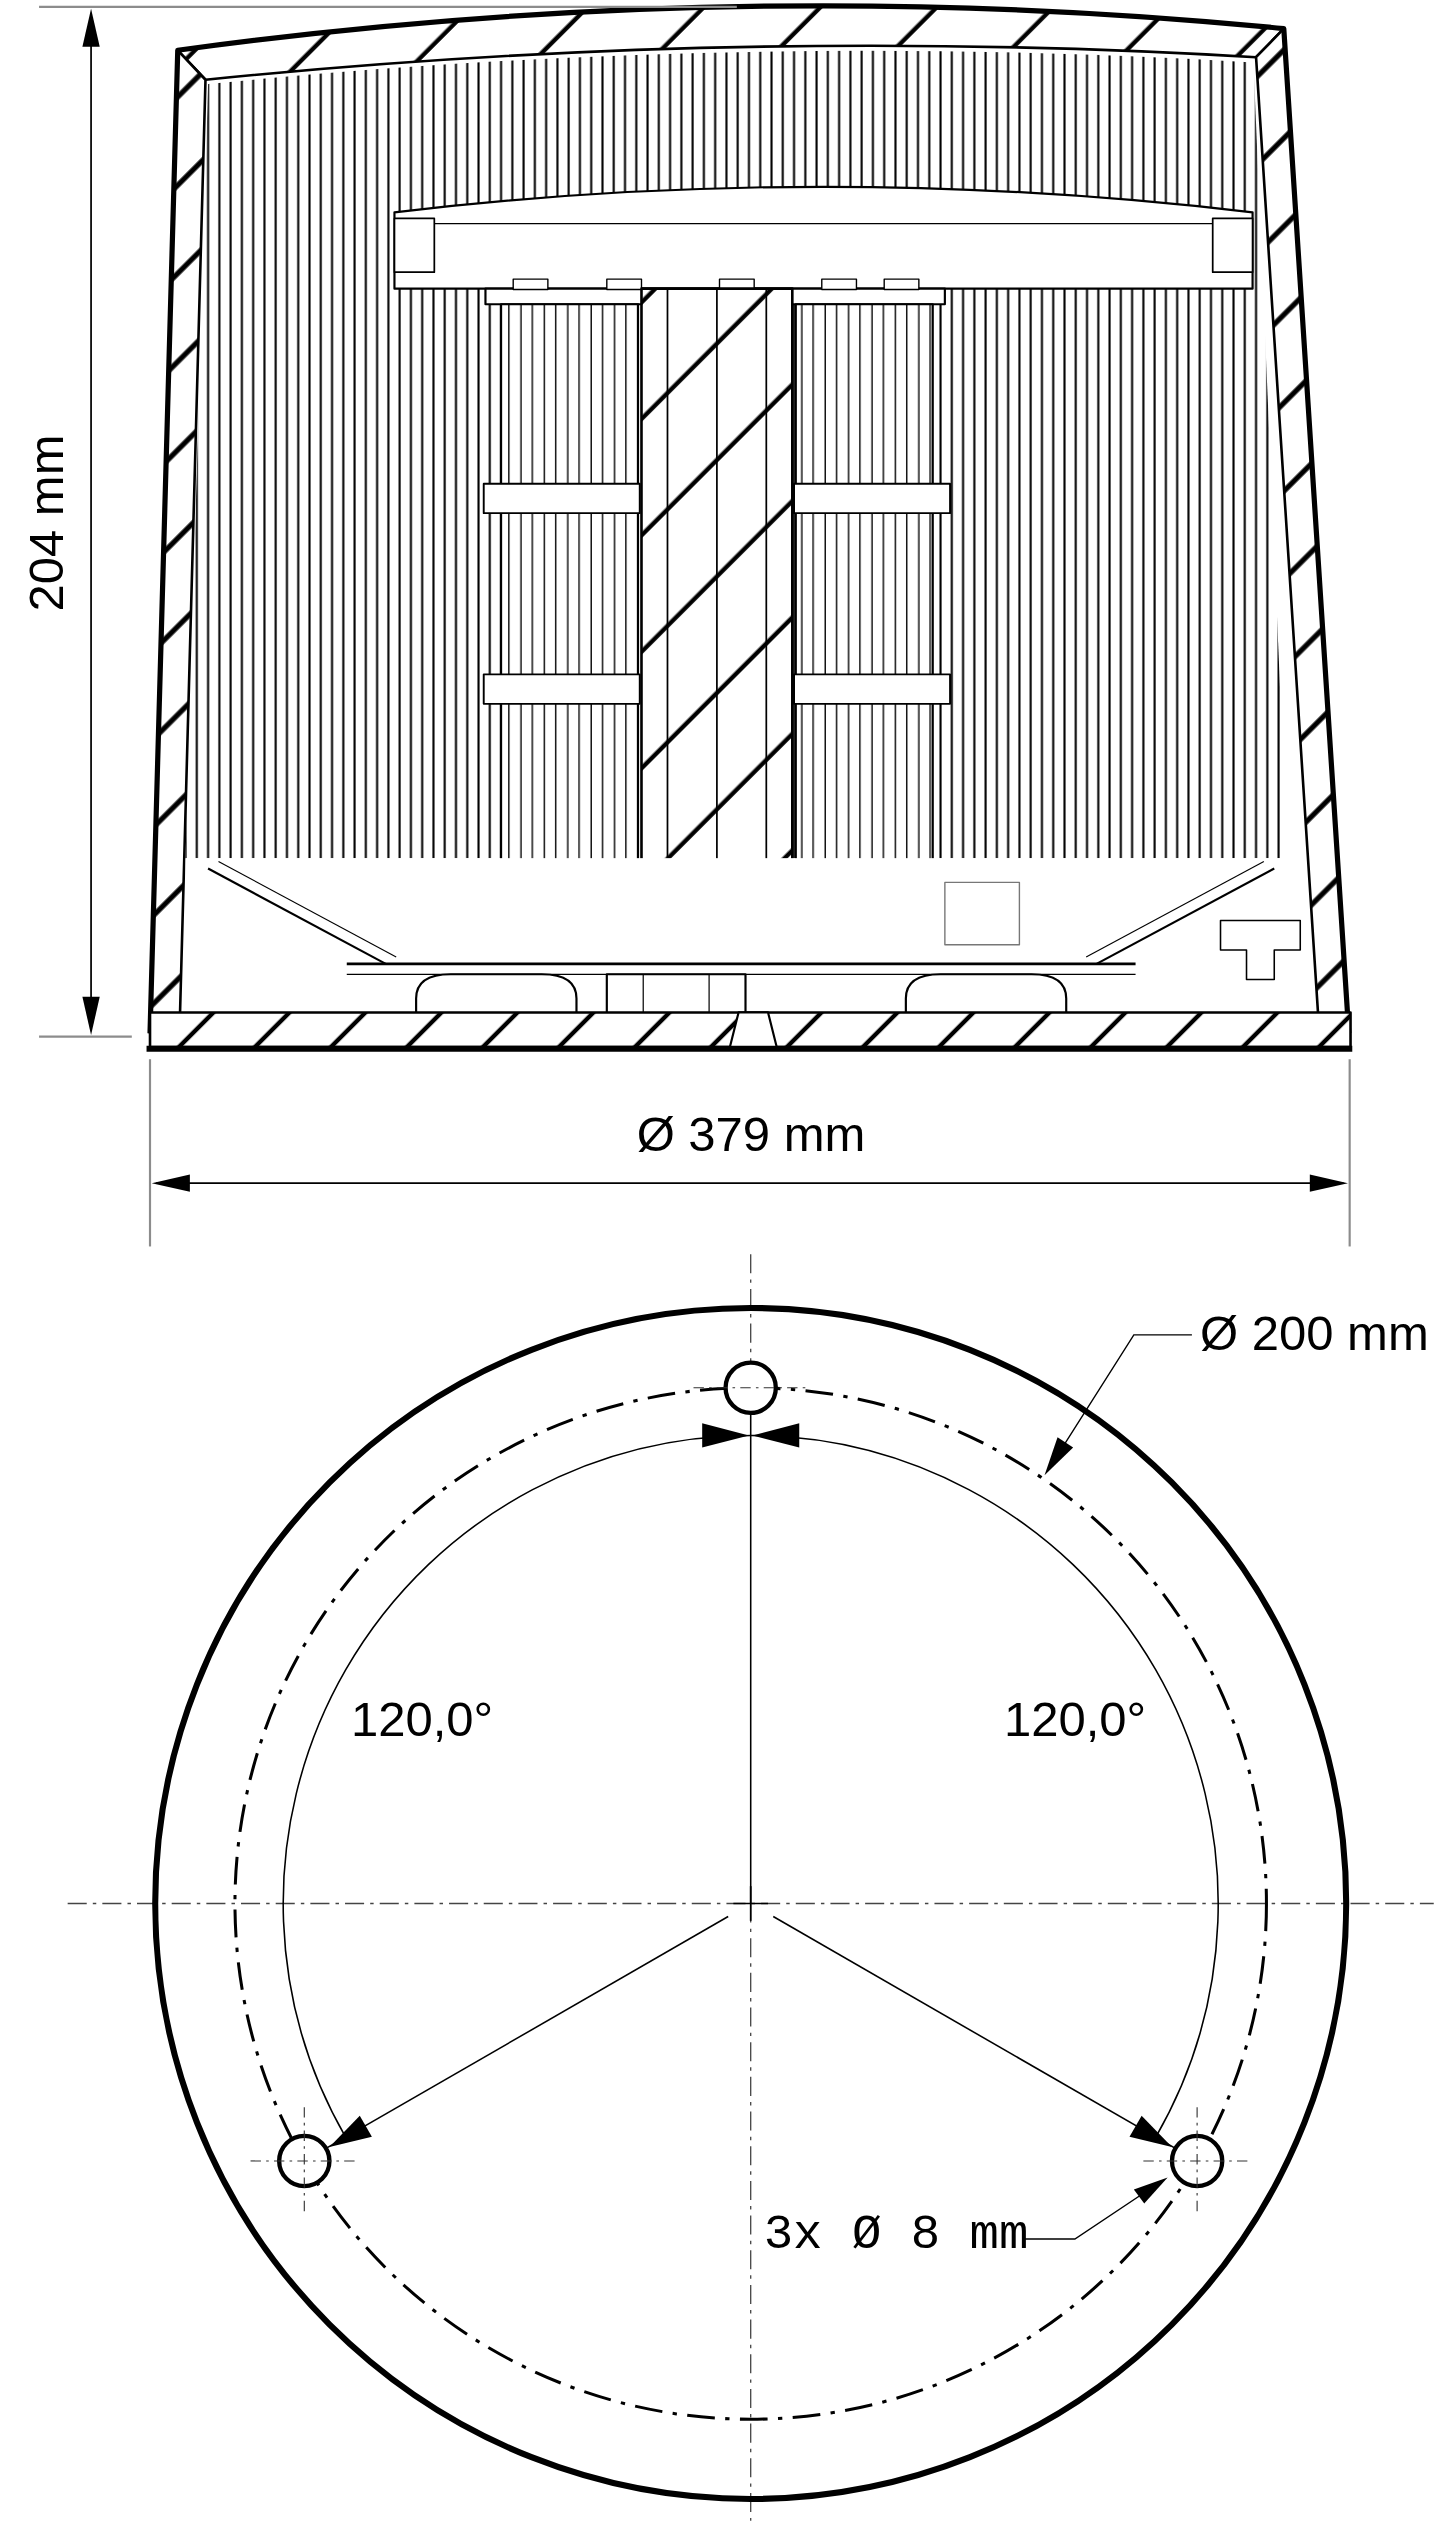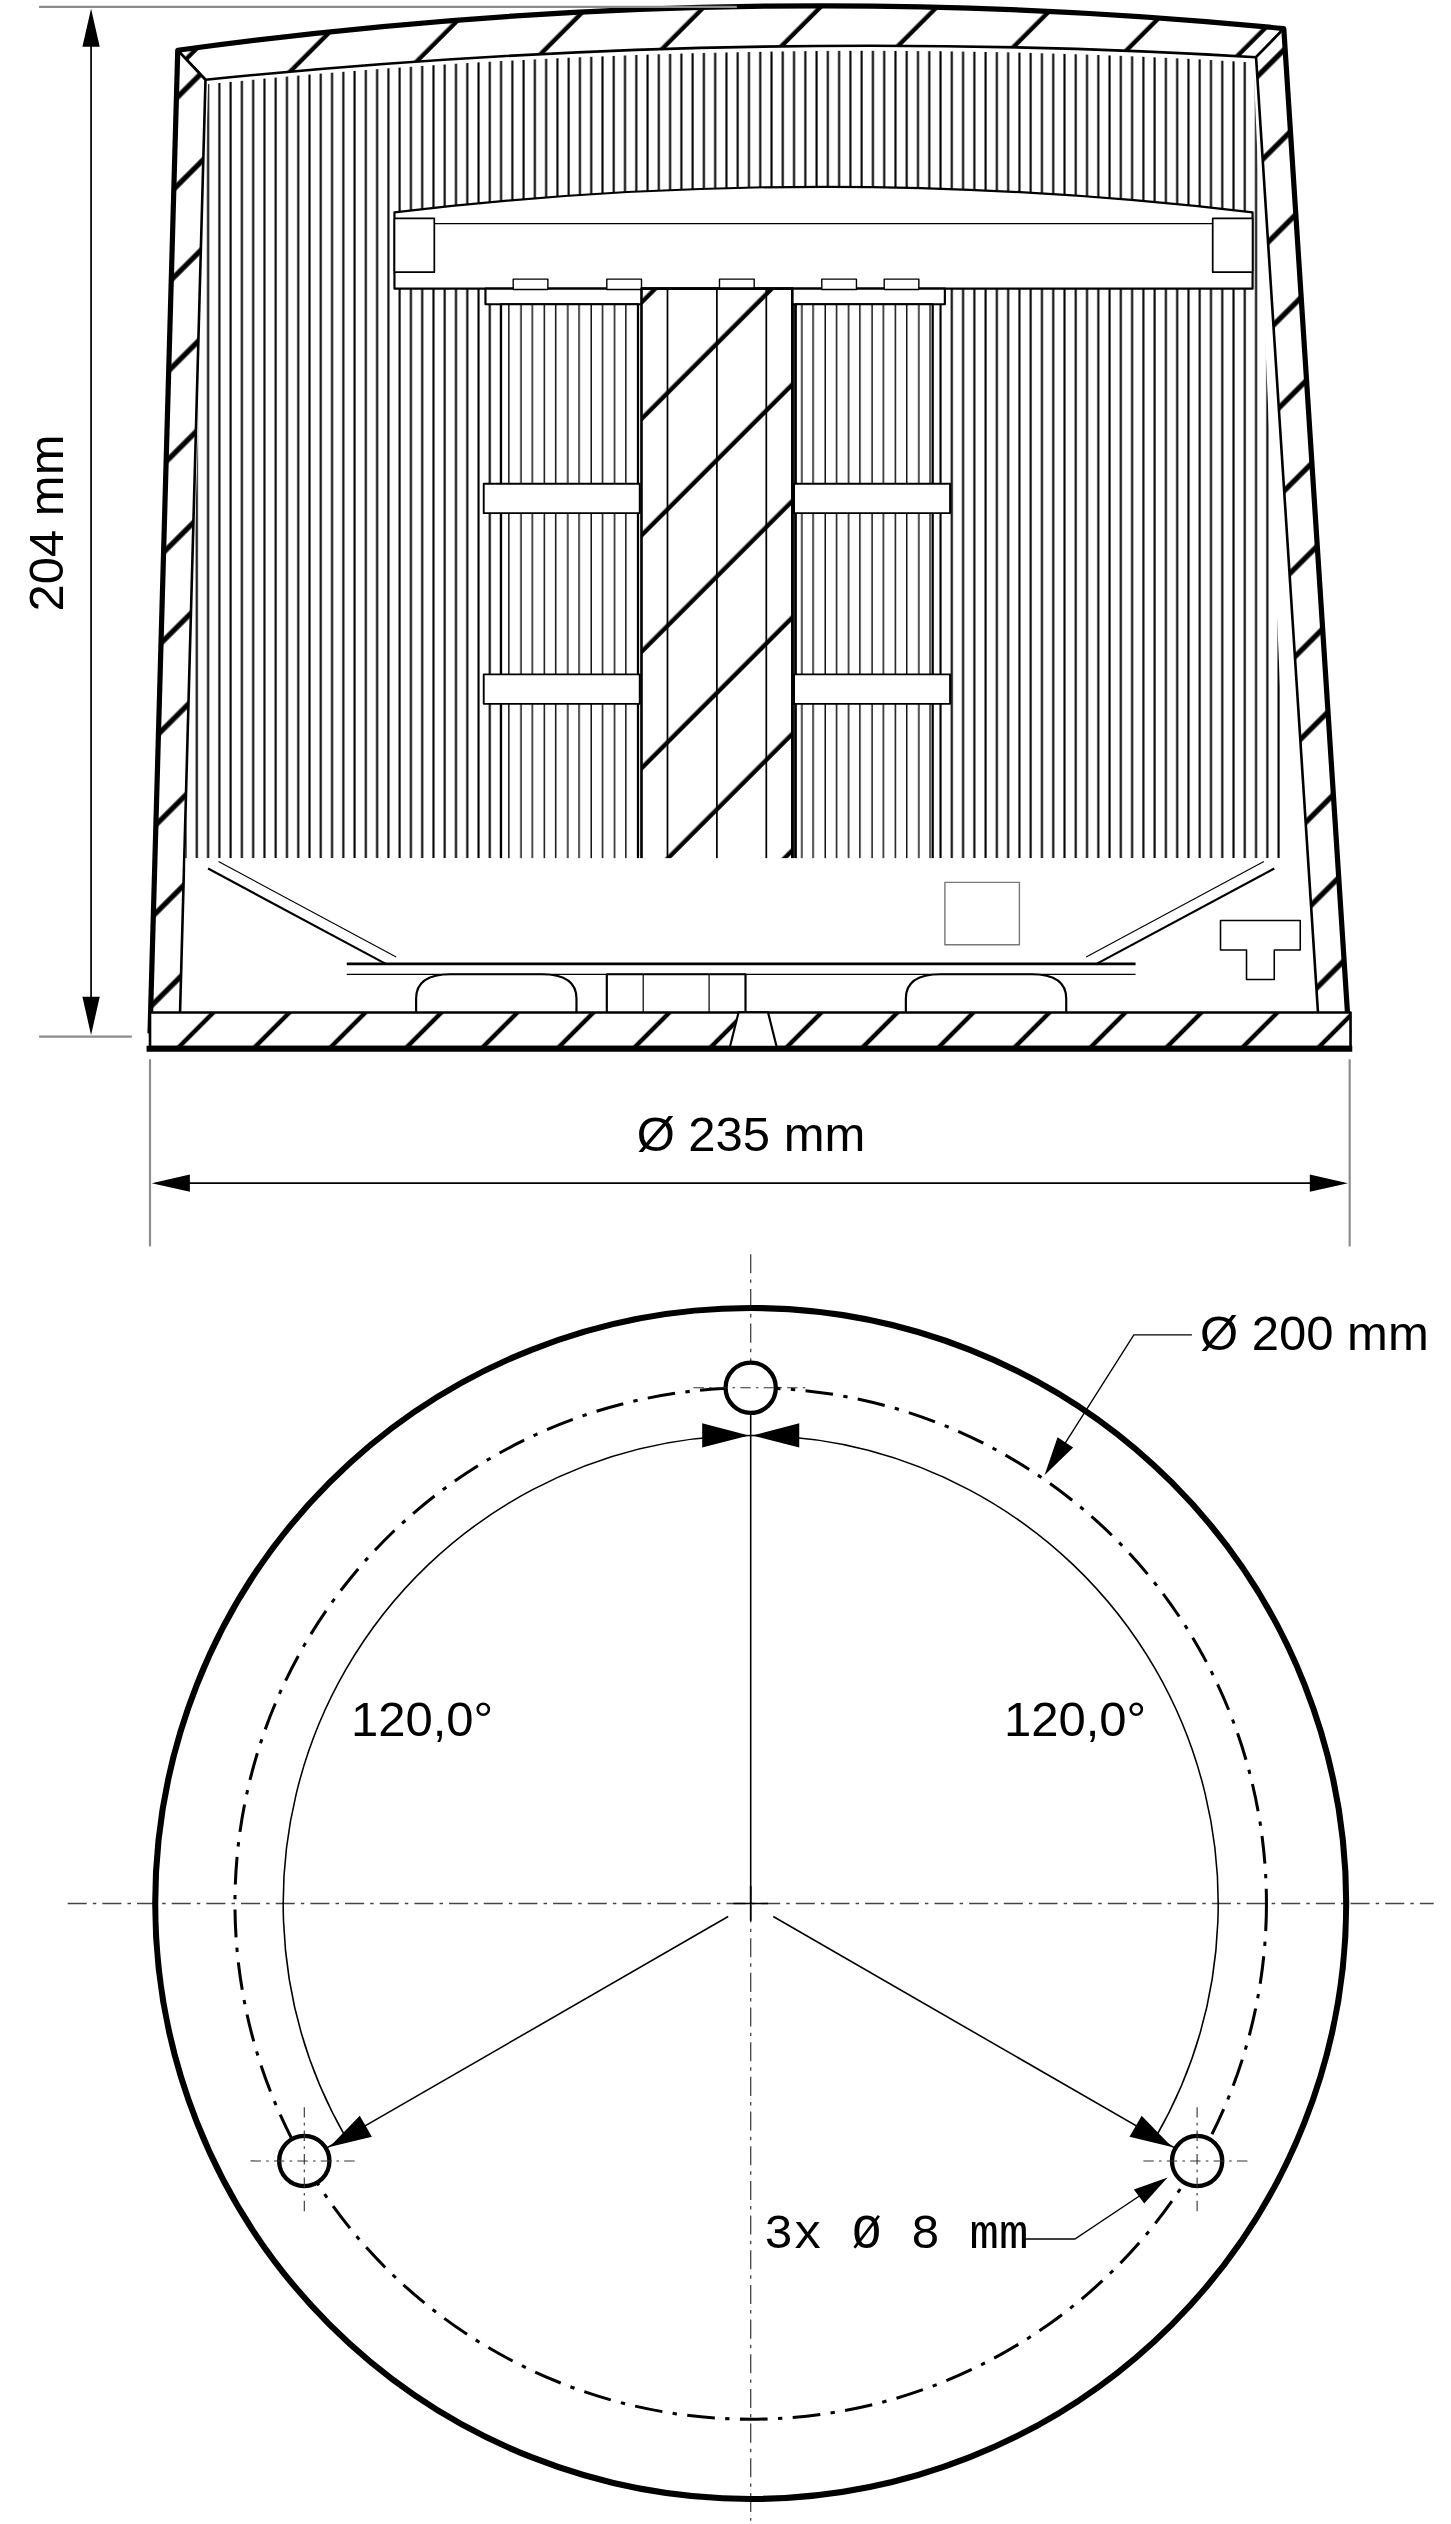--- a/index.html
+++ b/index.html
@@ -190,7 +190,7 @@
 
 <div class="dim-label rot" style="left:46px;top:523px;">204 mm</div>
 
-<div class="dim-label" style="left:751px;top:1134px;">Ø 235 mm</div>
+<div class="dim-label" style="left:751px;top:1134px;">Ø 379 mm</div>
 
 <div class="dim-label left-anchor" style="left:1200px;top:1333px;">Ø 200 mm</div>
 

